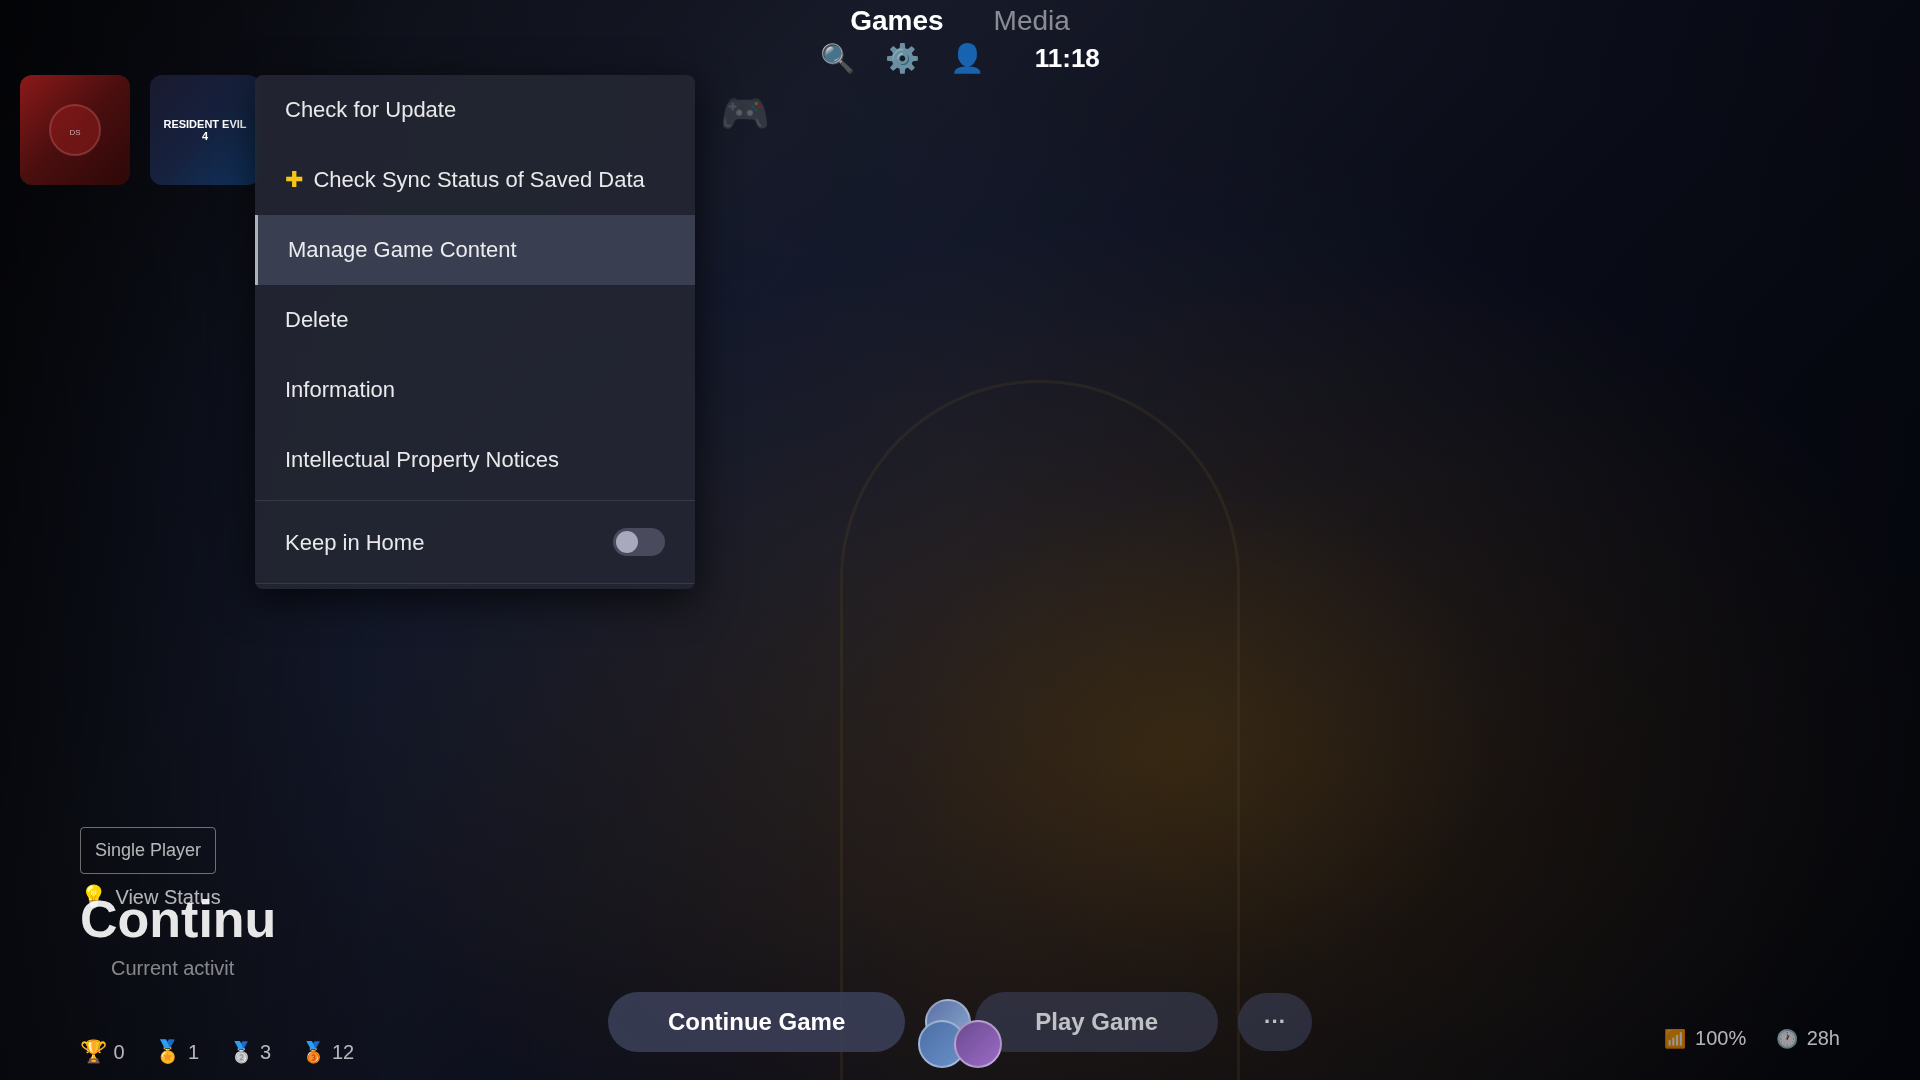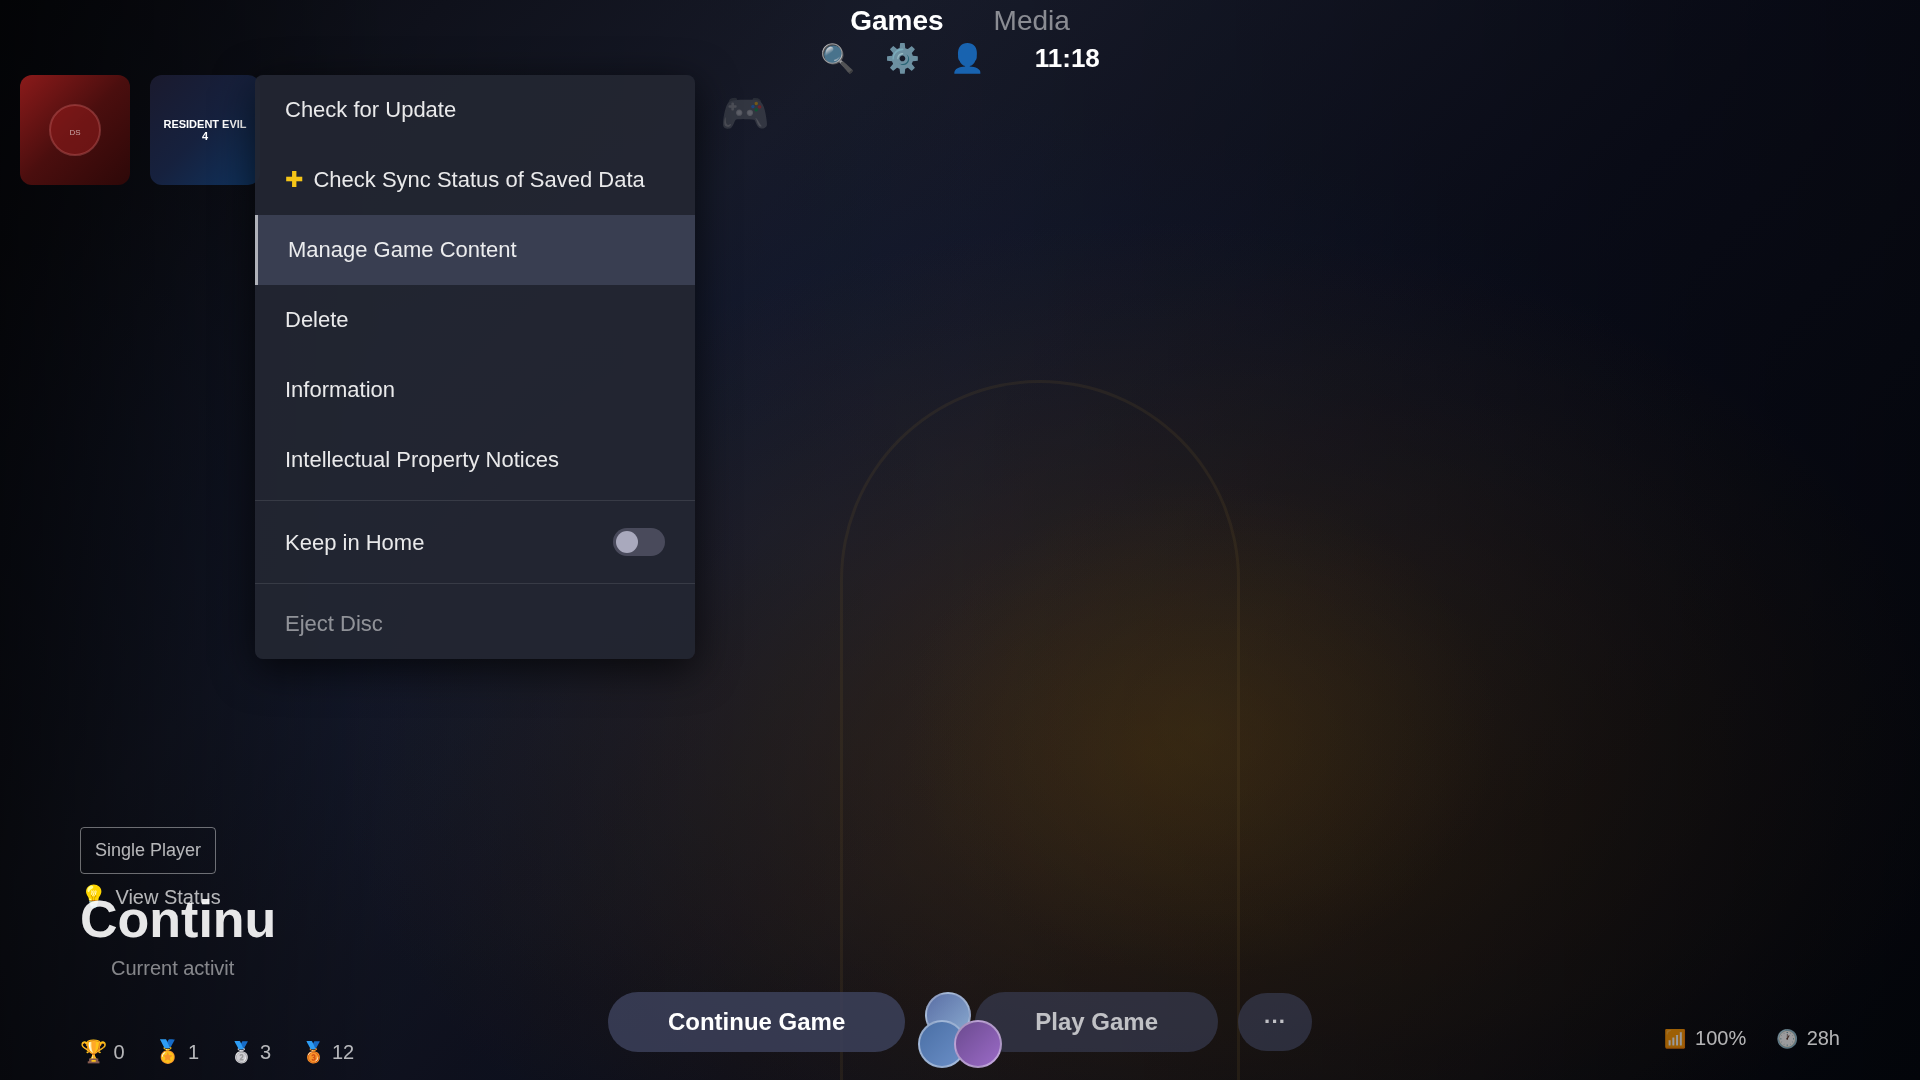--- a/index.html
+++ b/index.html
@@ -471,9 +471,6 @@
 
   <div class="menu-separator"></div>
 
-  <div class="menu-item dimmed">
-    <span>Eject Disc</span>
-  </div>
 </div>
 
 <div class="view-hints">

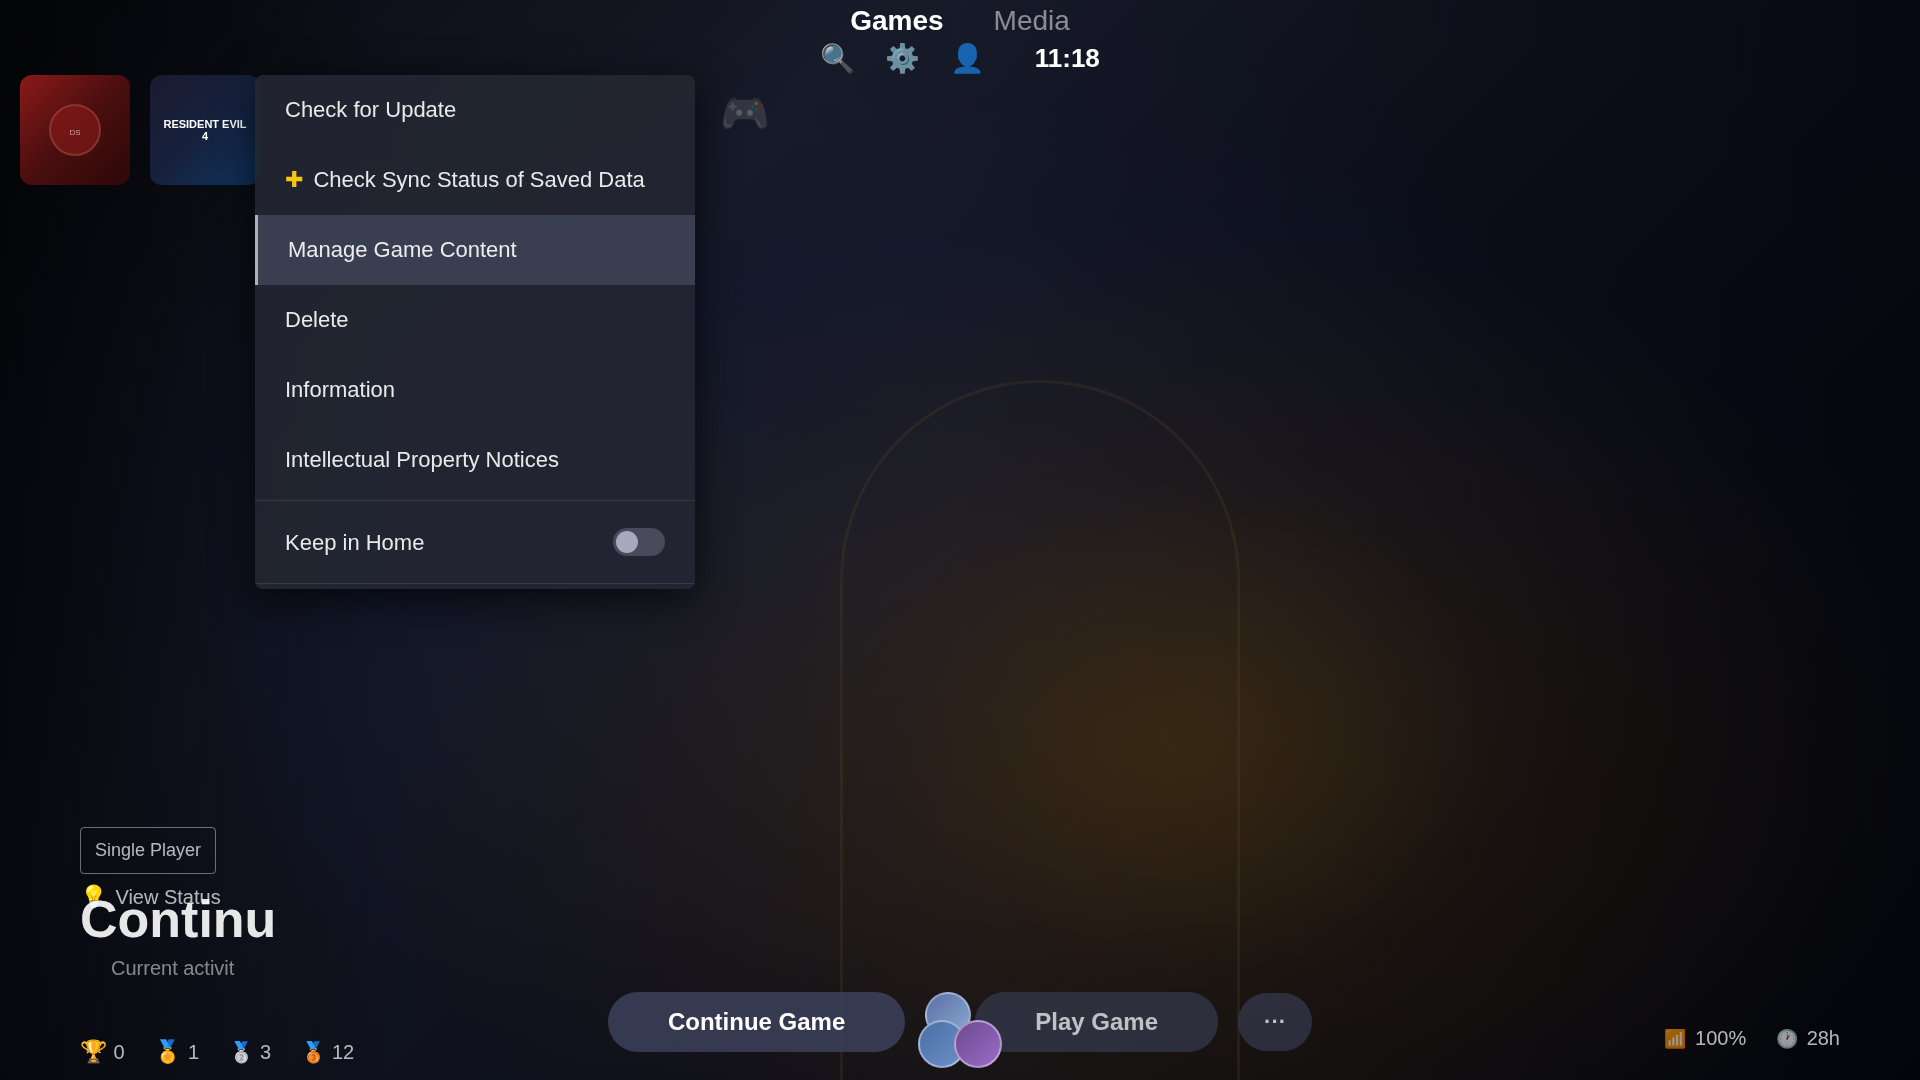--- a/index.html
+++ b/index.html
@@ -487,7 +487,7 @@
 <div class="action-buttons">
   <button class="action-btn continue">Continue Game</button>
 
-  <div style="display:flex;align-items:flex-start;gap:4px;">
+  <div style="display:flex;align-items:center;gap:4px;">
     <div style="width:46px;height:46px;border-radius:50%;overflow:hidden;background:linear-gradient(135deg,#5a6fa5,#8aaad0);border:2px solid rgba(255,255,255,0.3);"></div>
     <button class="action-btn play">Play Game</button>
   </div>

